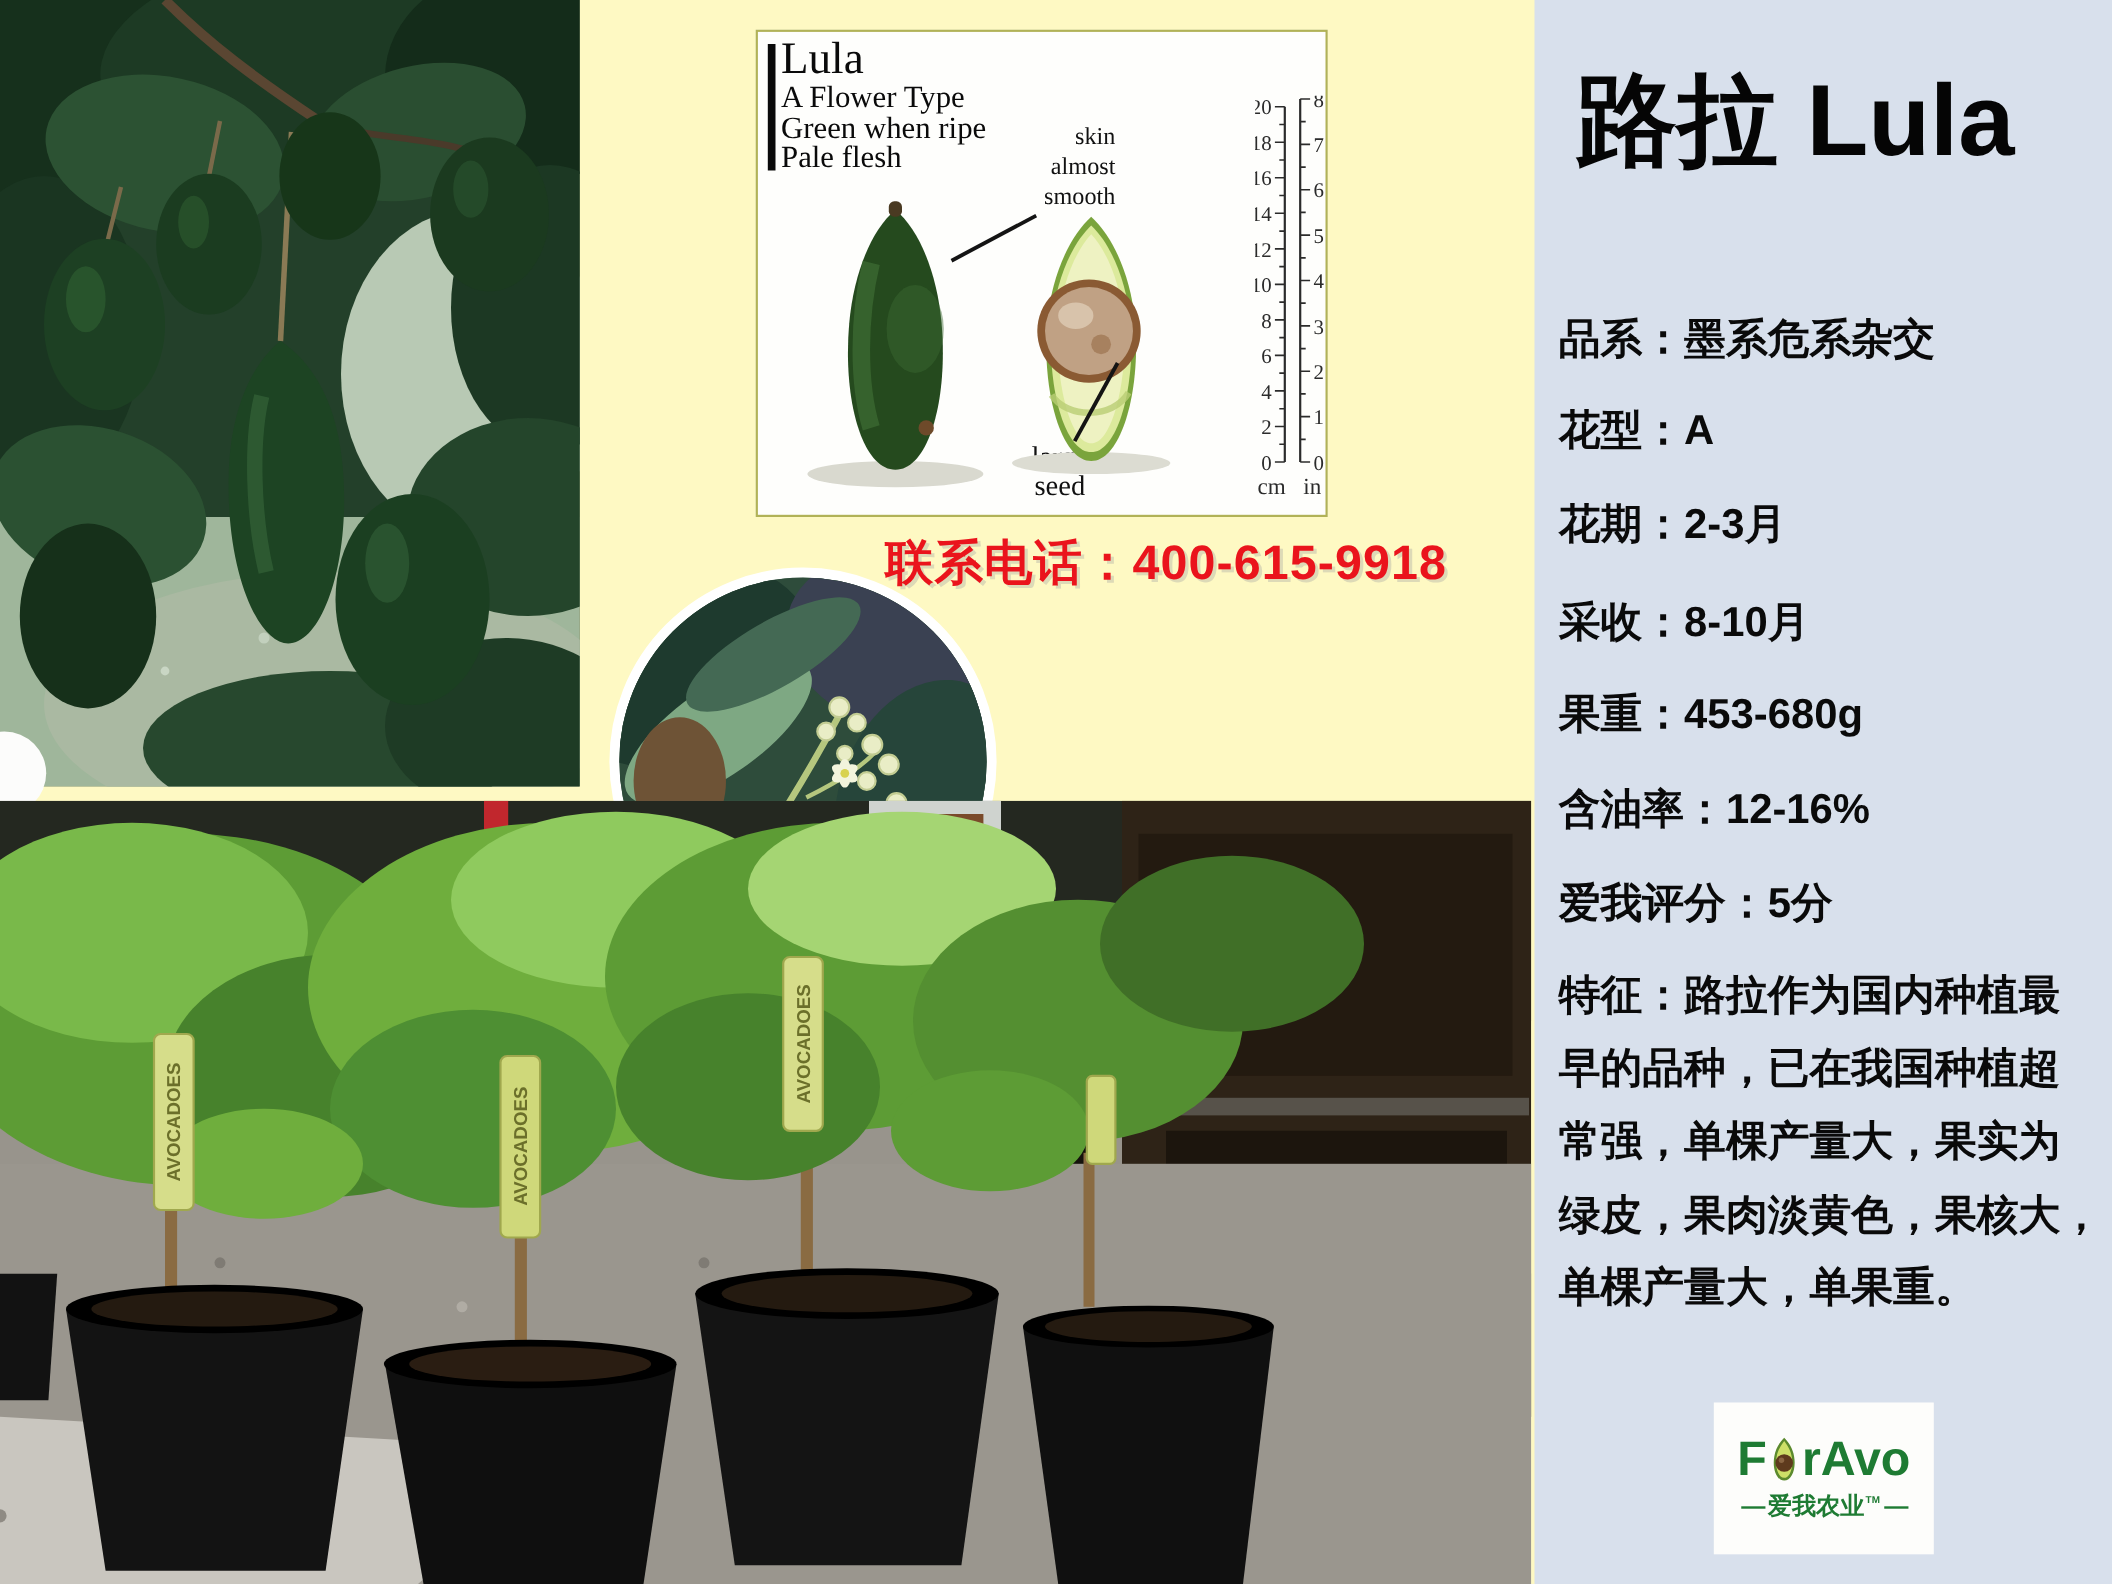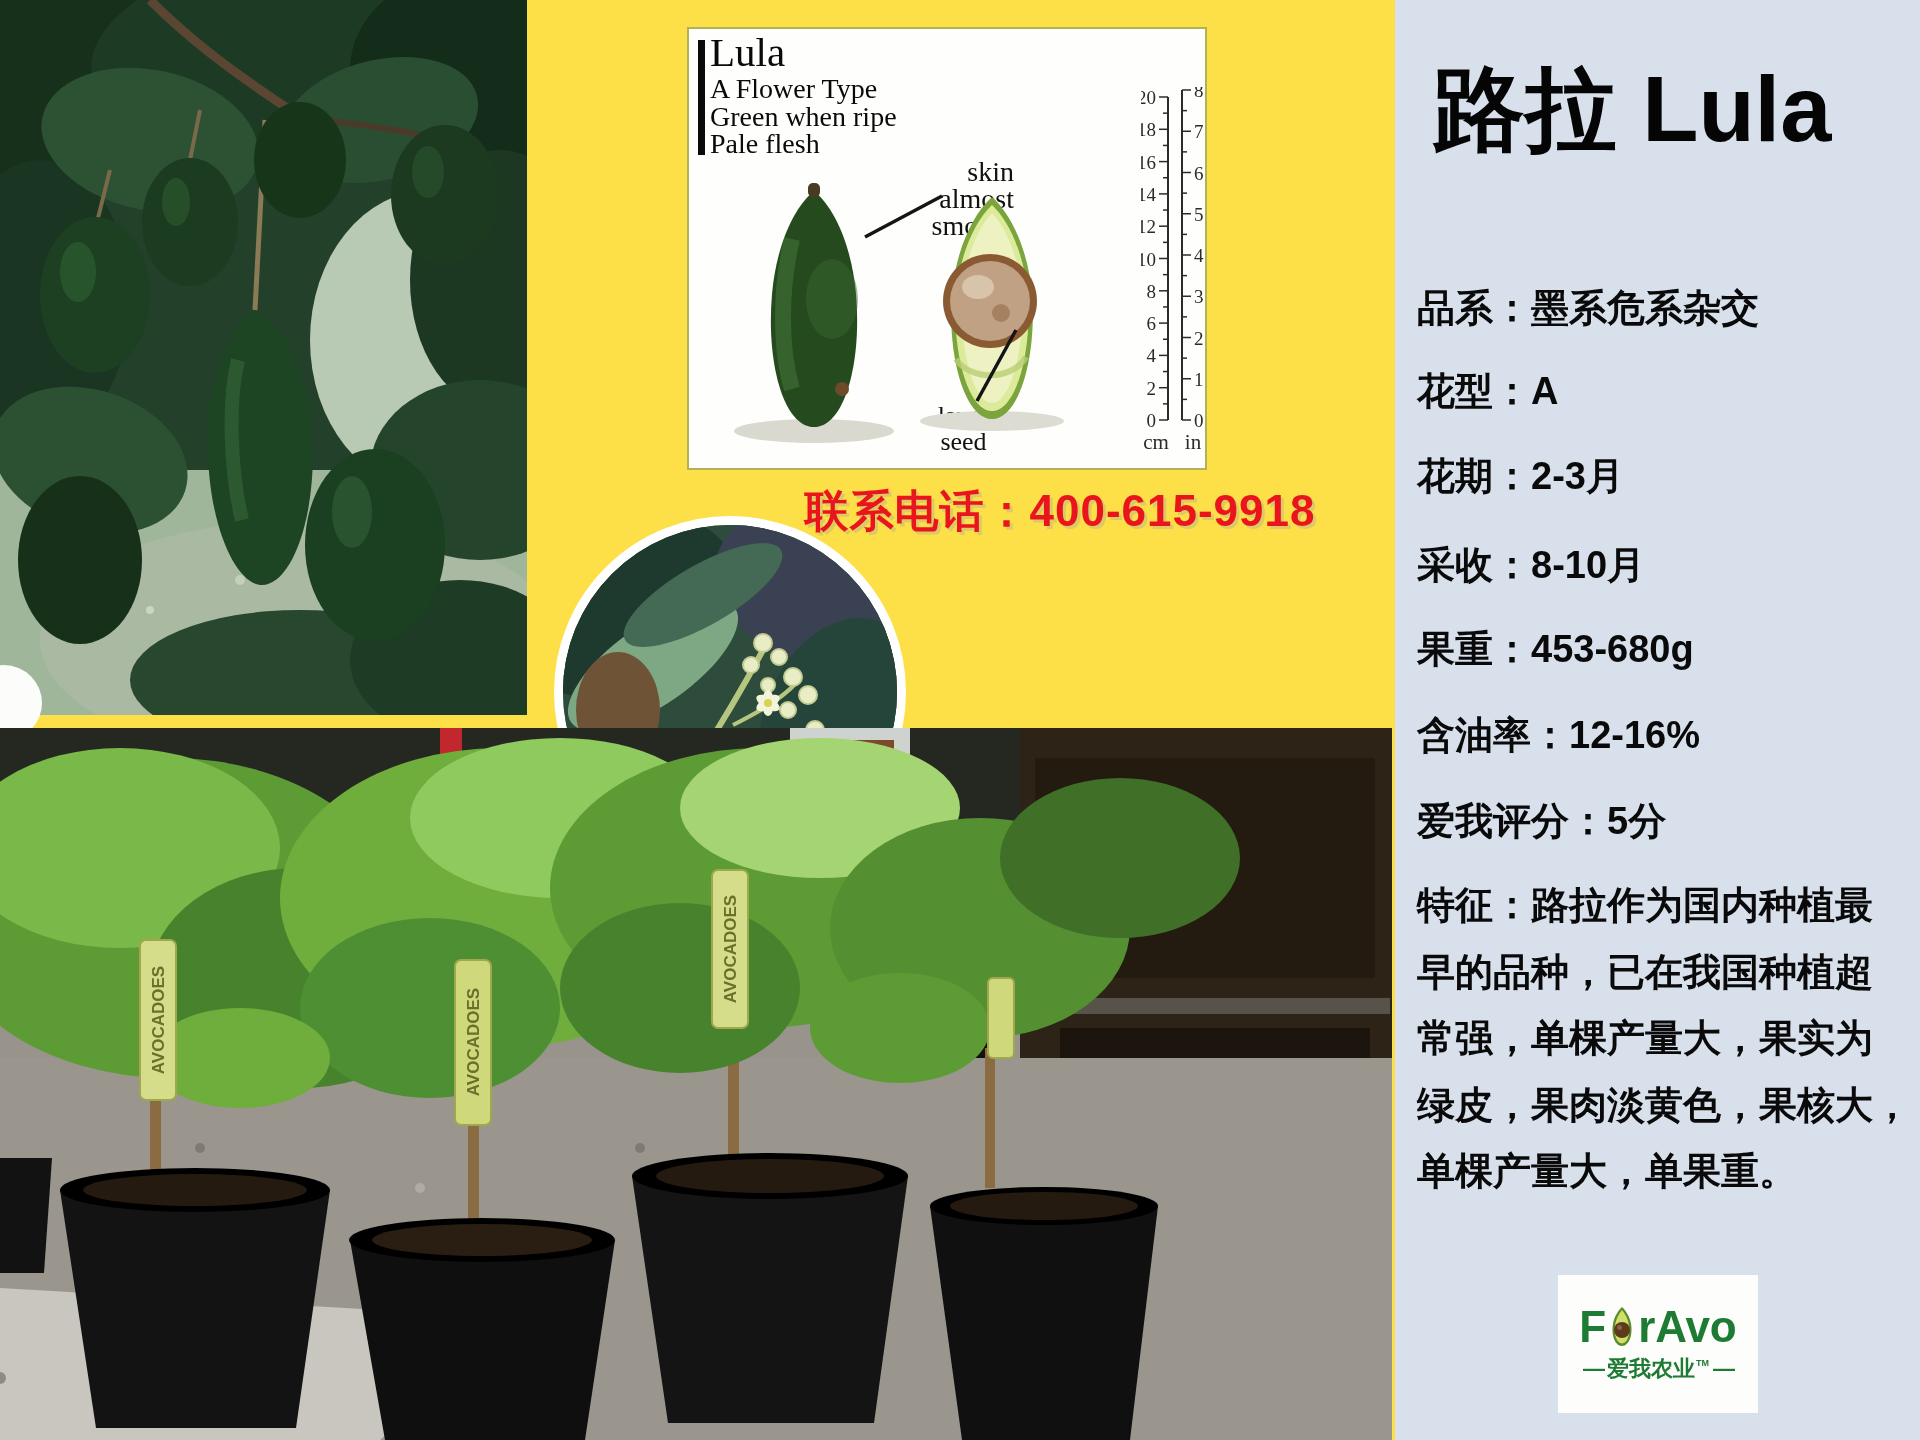--- a/index.html
+++ b/index.html
@@ -3,7 +3,7 @@
 <meta charset="utf-8">
 <style>
   html,body{margin:0;padding:0;background:#e8e8e8;}
-  .slide{position:relative;width:1920px;height:1440px;background:#fde047;overflow:hidden;
+  .slide{position:relative;width:1920px;height:1440px;background:#fef9c3;overflow:hidden;
          font-family:"Liberation Sans",sans-serif;}
   .abs{position:absolute;}
   

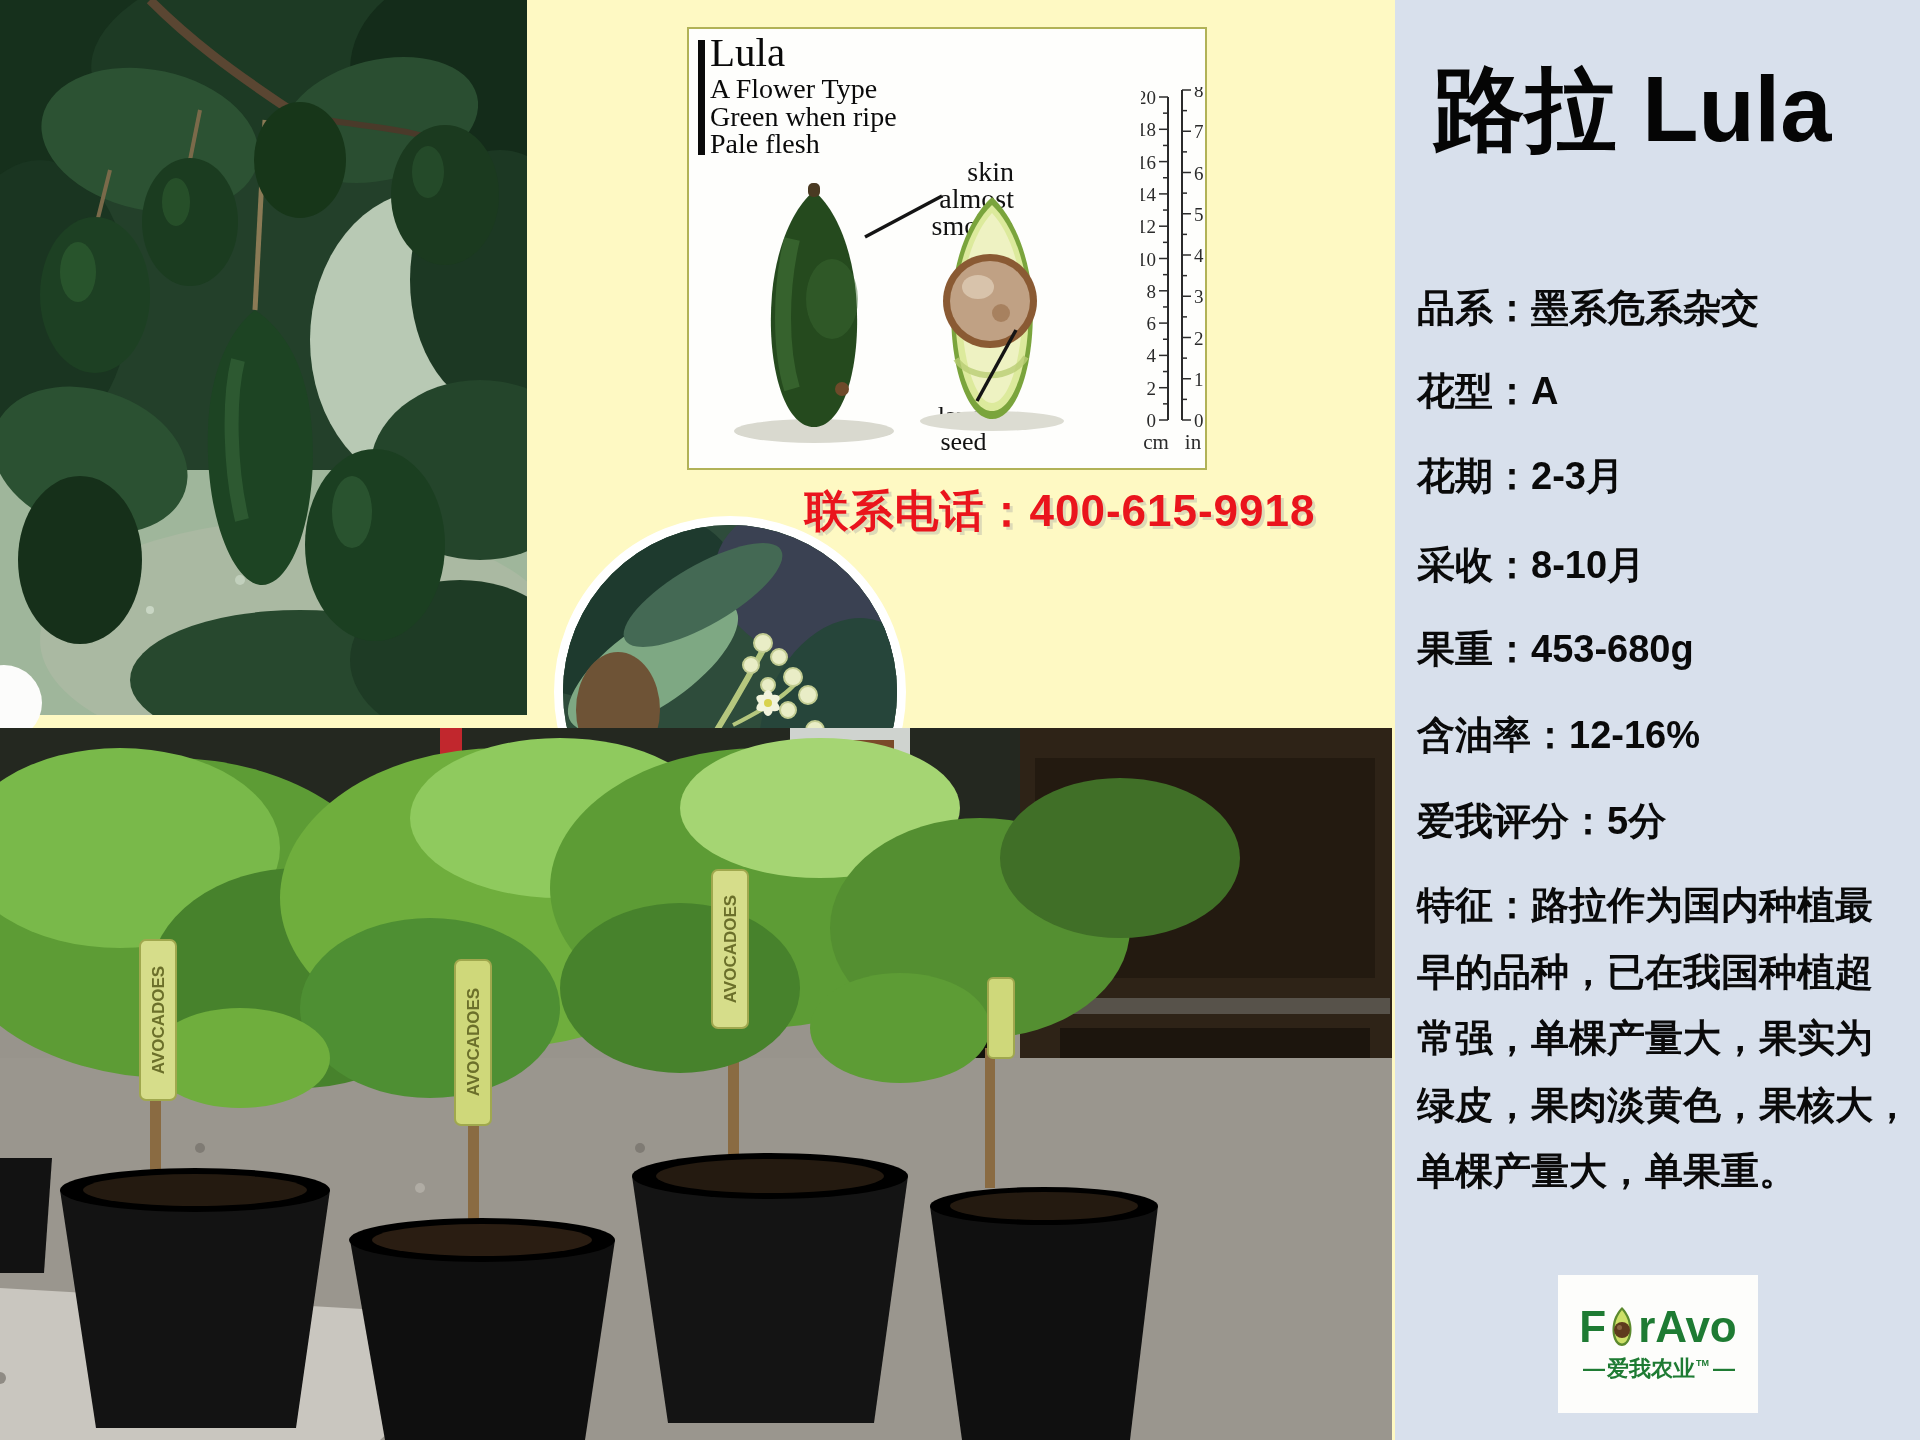--- a/index.html
+++ b/index.html
@@ -22,7 +22,7 @@
   .diagram-sub{left:21px;top:46px;font-family:"Liberation Serif","DejaVu Serif",serif;
                font-size:28px;color:#0a0a0a;line-height:27.5px;}
   .skin-label{left:170px;top:81px;width:155px;text-align:right;
-              font-family:"Liberation Serif","DejaVu Serif",serif;font-size:28px;line-height:27px;color:#111;margin-top:48px;}
+              font-family:"Liberation Serif","DejaVu Serif",serif;font-size:22px;line-height:27px;color:#111;}
   .seed-label{left:212px;top:374px;width:125px;text-align:center;
               font-family:"Liberation Serif","DejaVu Serif",serif;font-size:26px;line-height:26px;color:#111;}
   .ruler-wrap{left:452px;top:58px;width:64px;height:372px;}

